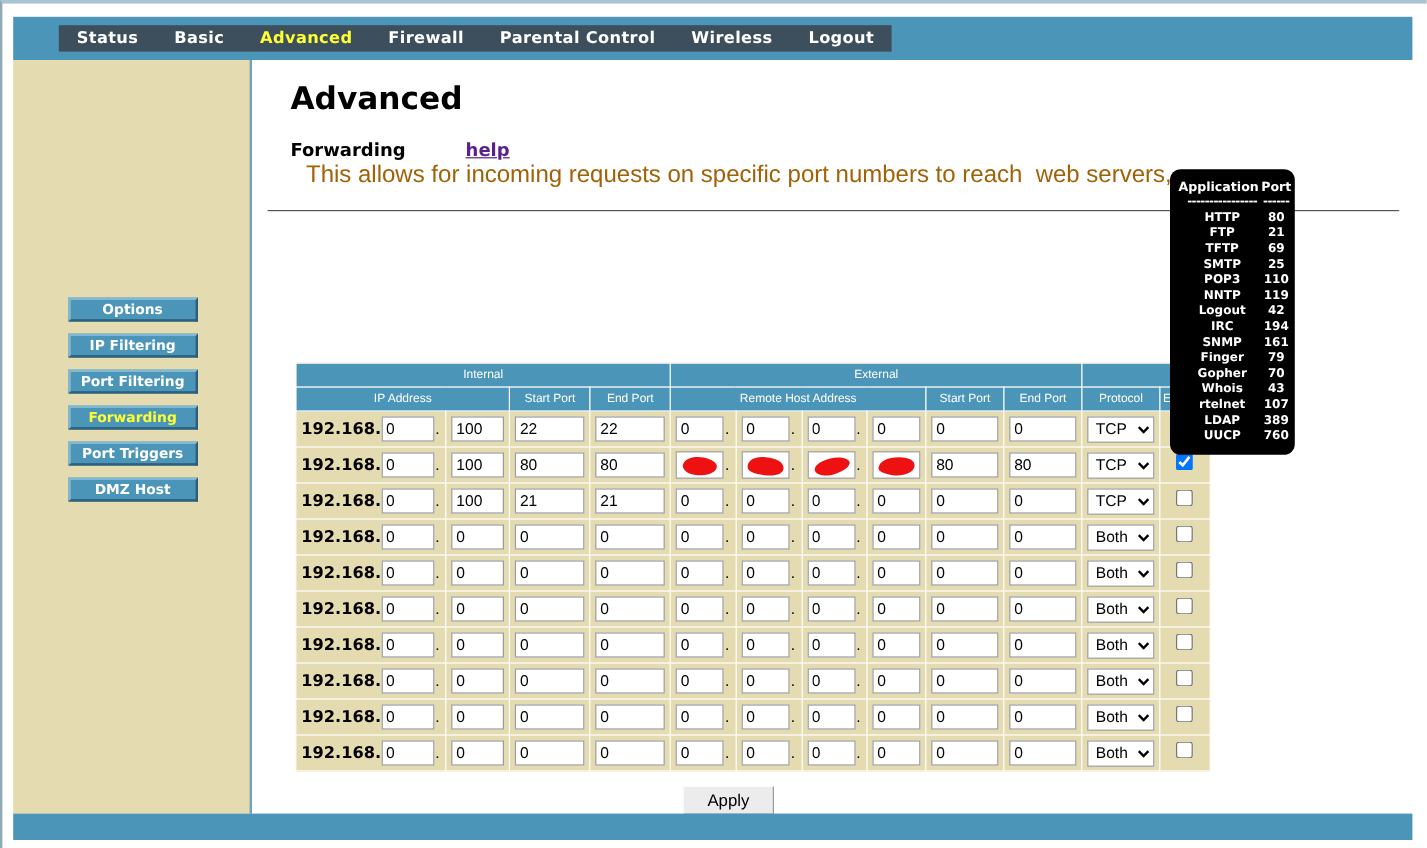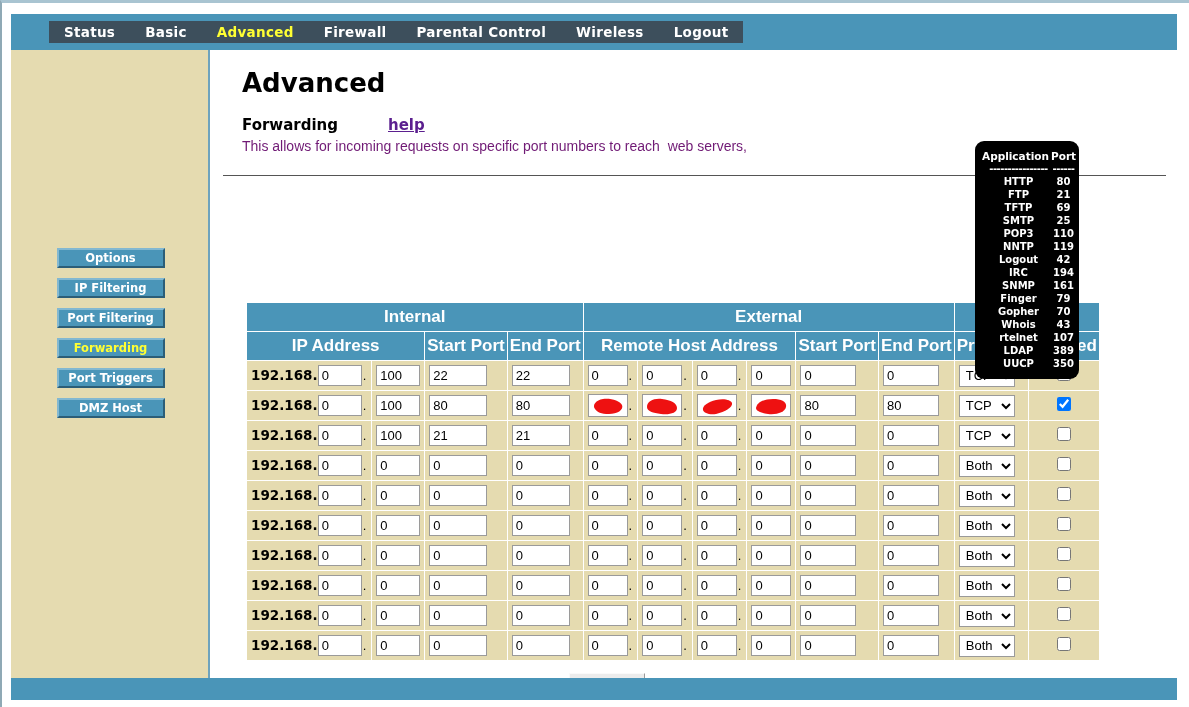--- a/index.html
+++ b/index.html
@@ -140,9 +140,9 @@
     cursor: pointer;
   }
   .desc {
-    margin-left: 29px;
-    font-size: 14px;
-    color: #701a75;
+    margin-left: 42px;
+    font-size: 20px;
+    color: #a16207;
     line-height: 19px;
     white-space: pre;
   }

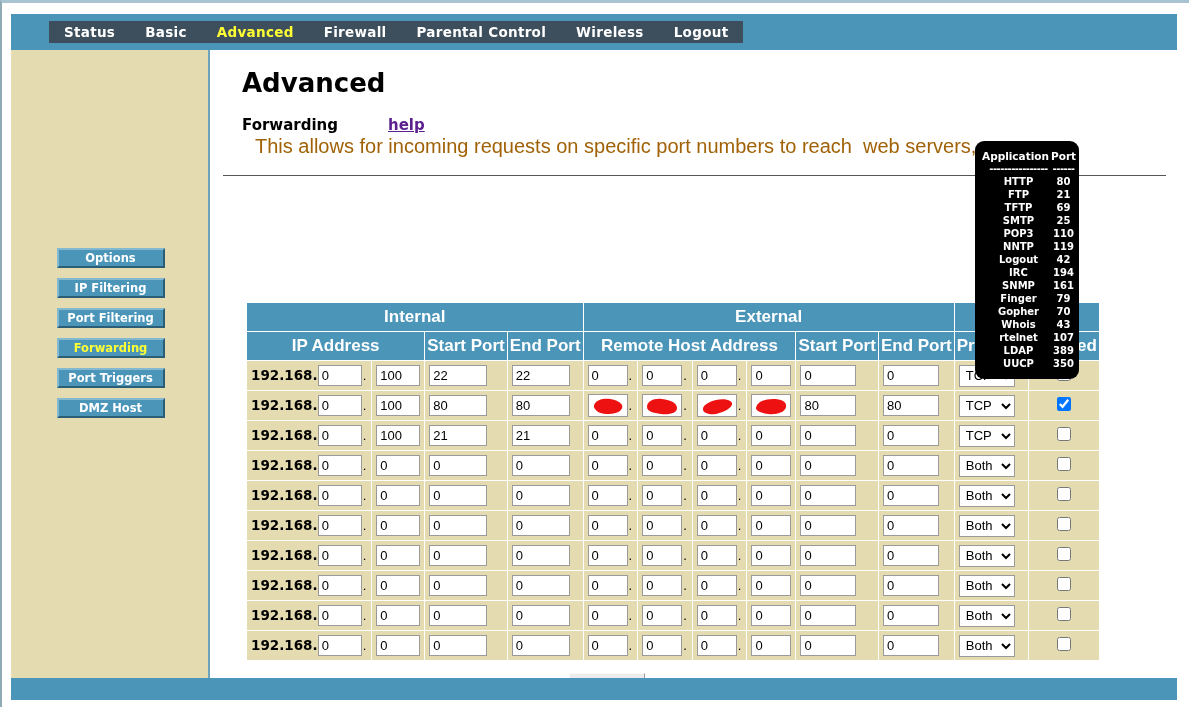--- a/index.html
+++ b/index.html
@@ -164,8 +164,8 @@
   table#fwd th {
     background: #4a95b8;
     color: #ffffff;
-    font-weight: bold;
-    font-size: 17px;
+    font-weight: normal;
+    font-size: 10px;
     border: 1px solid #ffffff;
     padding: 4px 2px;
     font-family: "Liberation Sans", sans-serif;

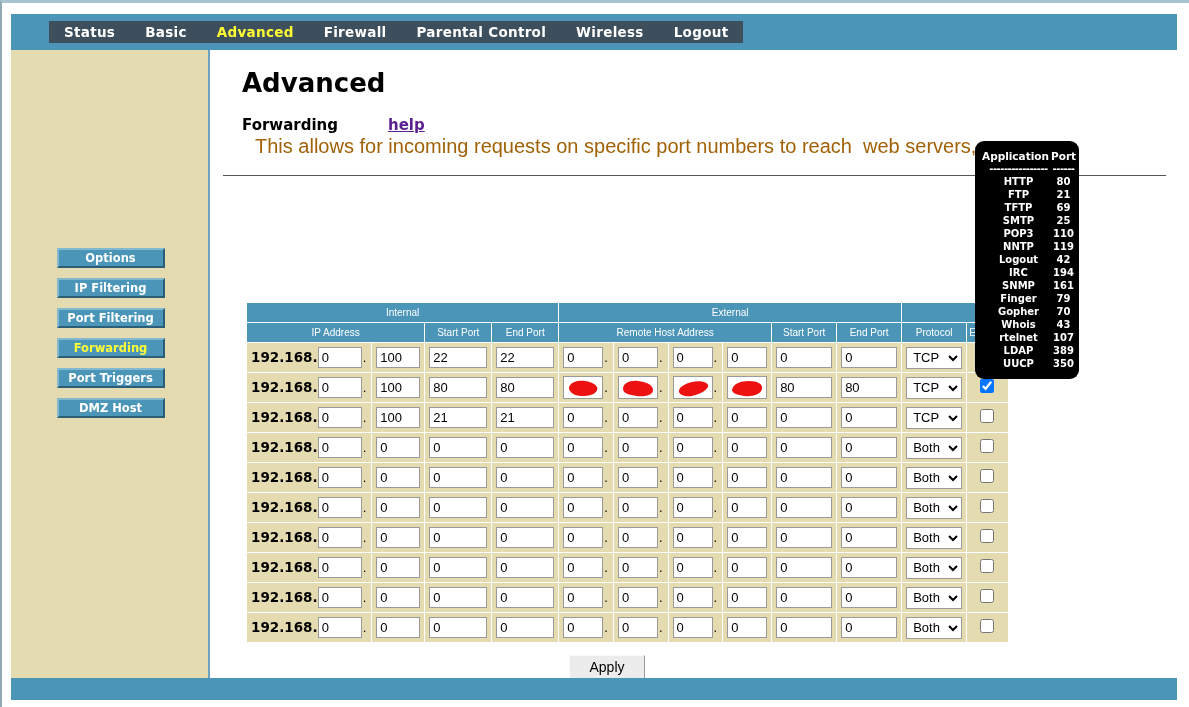--- a/index.html
+++ b/index.html
@@ -577,7 +577,7 @@
             </tr>
             <tr>
               <td class="app">UUCP</td>
-              <td class="prt">350</td>
+              <td class="prt">760</td>
             </tr>
           </tbody>
       </table>

